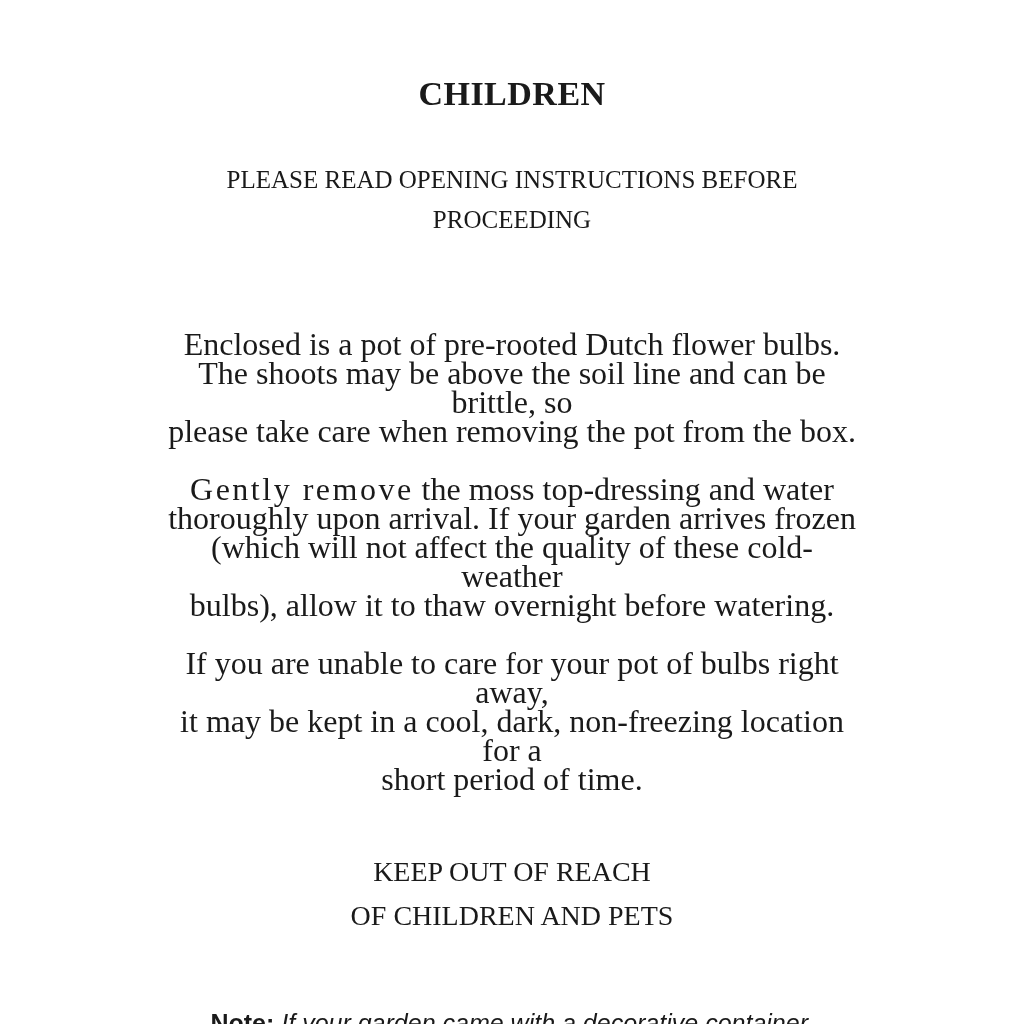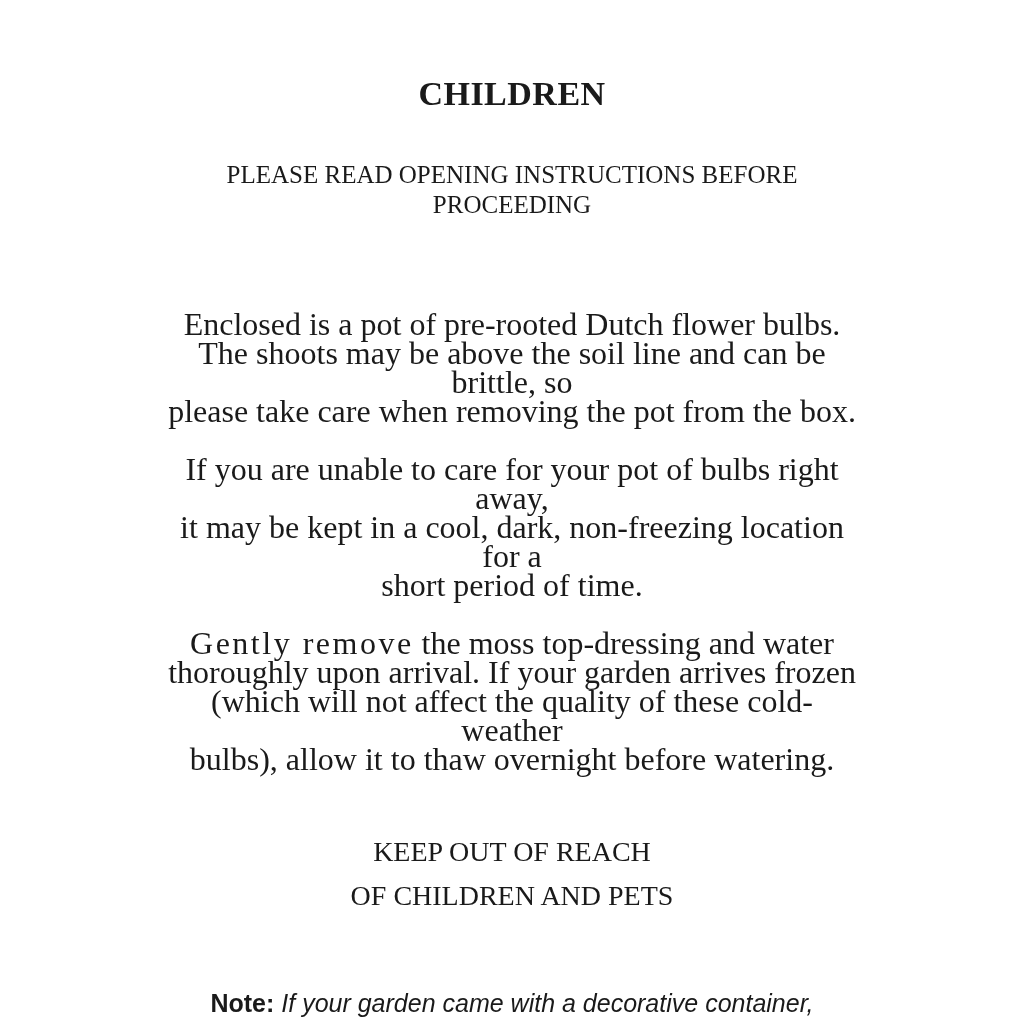--- a/index.html
+++ b/index.html
@@ -34,7 +34,7 @@
     font-size: 25px;
     font-weight: normal;
     margin: 8px 0 90px 0;
-    line-height: 30px;
+    line-height: 40px;
     white-space: pre-line;
   }
   .body-paragraph {

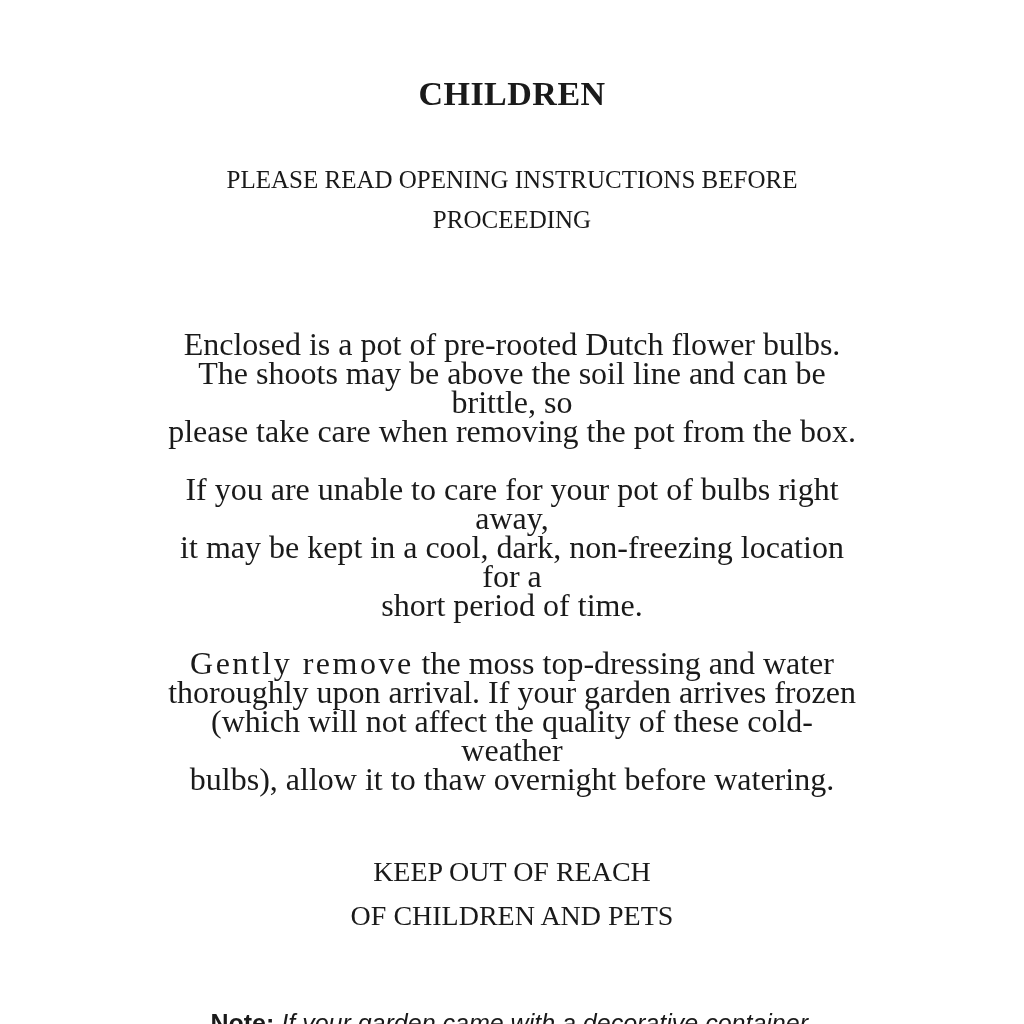--- a/index.html
+++ b/index.html
@@ -84,14 +84,14 @@
 The shoots may be above the soil line and can be brittle, so
 please take care when removing the pot from the box.</p>
 
-    <p class="body-paragraph">If you are unable to care for your pot of bulbs right away,
-it may be kept in a cool, dark, non-freezing location for a
-short period of time.</p>
-
     <p class="body-paragraph"><span class="tracked">Gently remove</span><span> the moss top-dressing and water
 thoroughly upon arrival. If your garden arrives frozen
 (which will not affect the quality of these cold-weather
 bulbs), allow it to thaw overnight before watering.</span></p>
+
+    <p class="body-paragraph">If you are unable to care for your pot of bulbs right away,
+it may be kept in a cool, dark, non-freezing location for a
+short period of time.</p>
 
     <p class="warning">KEEP OUT OF REACH
 OF CHILDREN AND PETS</p>

